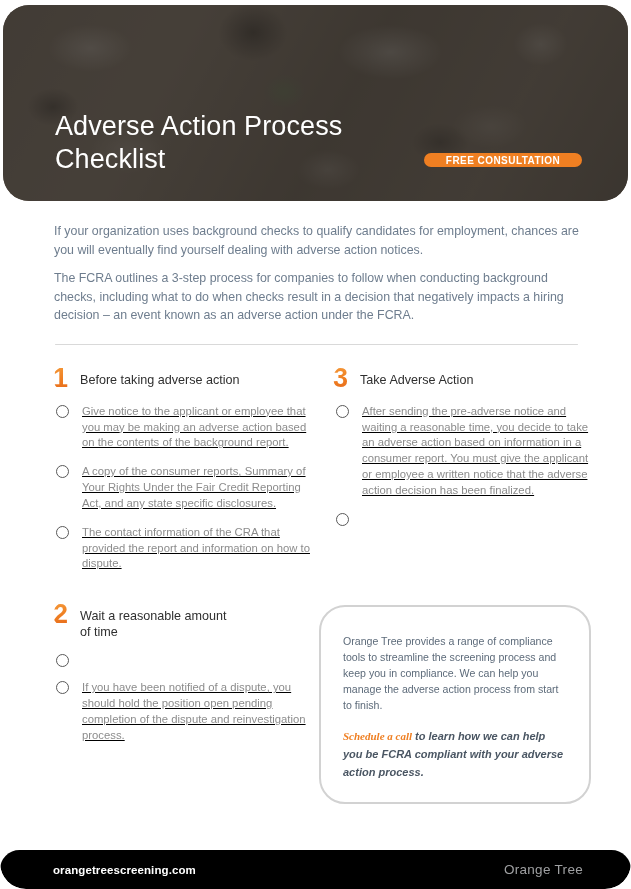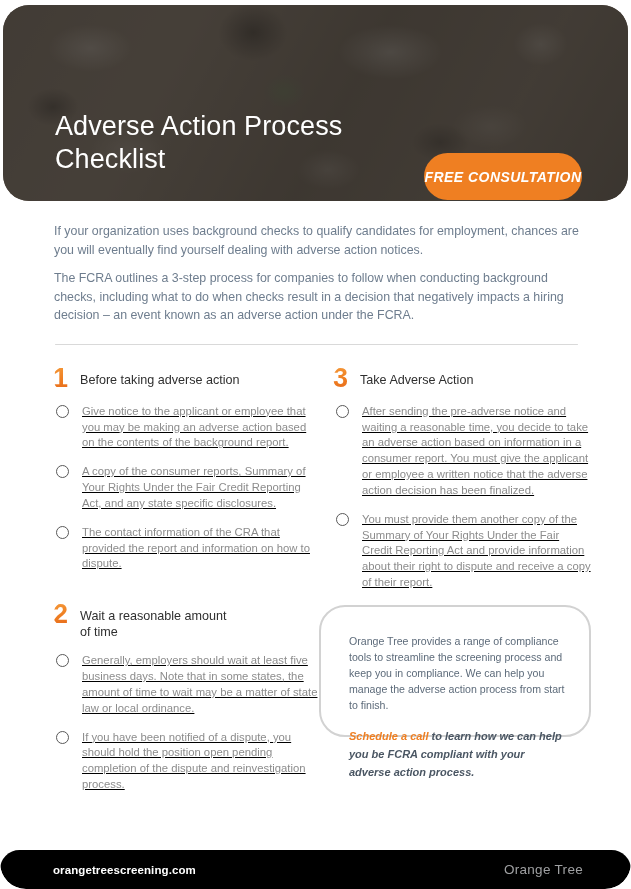--- a/index.html
+++ b/index.html
@@ -79,10 +79,10 @@
     left: 421px;
     top: 148px;
     width: 158px;
-    height: 47px;
+    height: 14px;
     background: #ef7f22;
     color: #ffffff;
-    font-size: 14px;
+    font-size: 10px;
     font-weight: 700;
     letter-spacing: 0.45px;
     display: flex;
@@ -91,7 +91,6 @@
     border: none;
     cursor: pointer;
     font-family: inherit;
-    font-style: italic;
   }
 
   

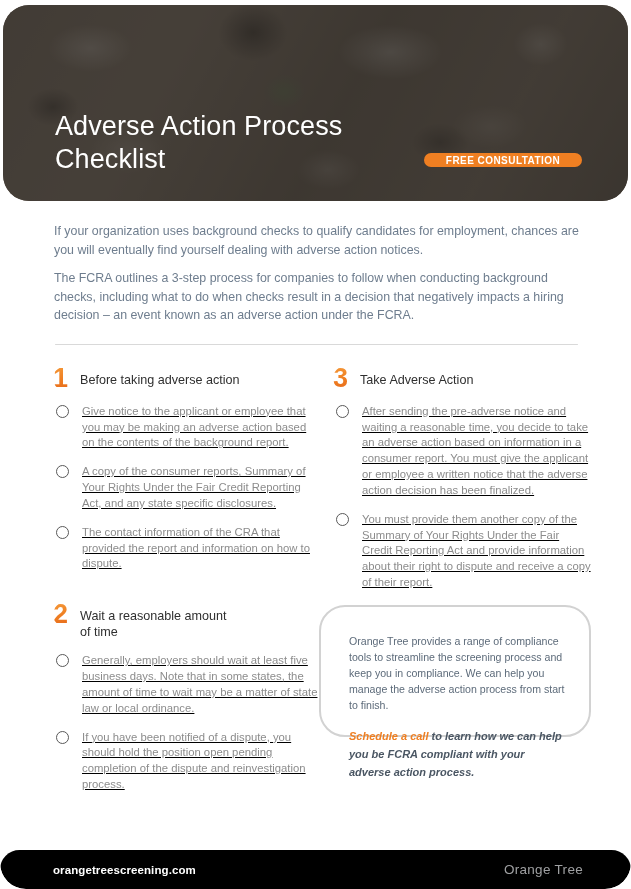--- a/index.html
+++ b/index.html
@@ -341,7 +341,6 @@
           </li>
           <li class="check-item">
             <span class="checkbox"></span>
-            <span class="check-text">You must provide them another copy of the Summary of Your Rights Under the Fair Credit Reporting Act and provide information about their right to dispute and receive a copy of their report.</span>
           </li>
         </ul>
       </div>

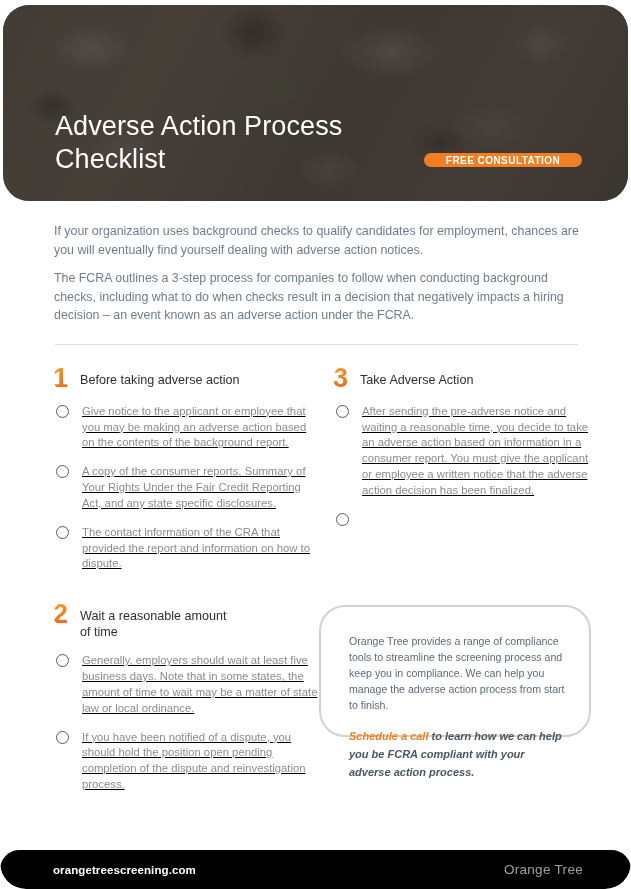--- a/index.html
+++ b/index.html
@@ -200,10 +200,10 @@
     left: 319px;
     top: 605px;
     width: 272px;
-    height: 132px;
+    height: 199px;
     border: 2px solid #d2d2d2;
     background: #ffffff;
-    padding: 26px 22px 0 28px;
+    padding: 26px 22px 0 22px;
   }
 
   .callout-body {

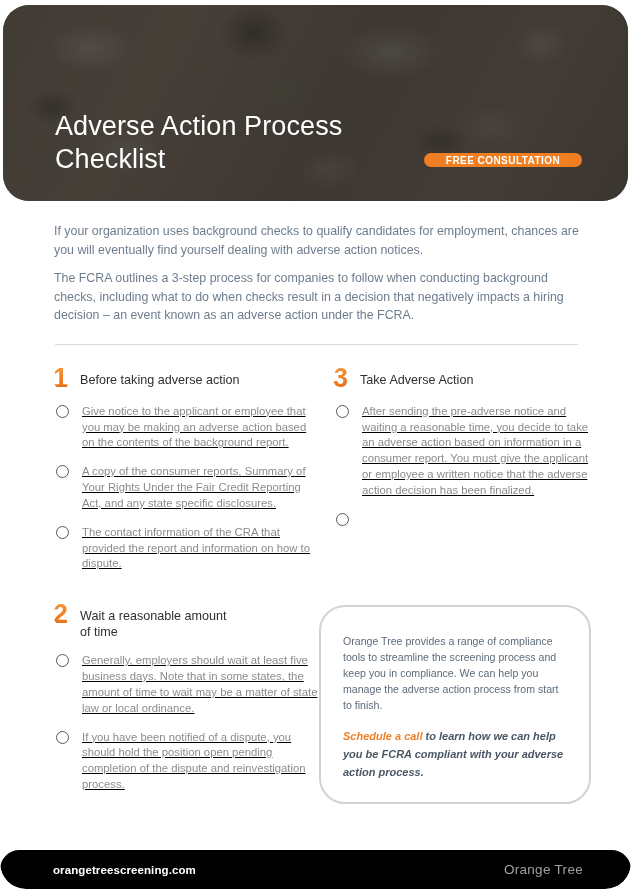--- a/index.html
+++ b/index.html
@@ -316,7 +316,6 @@
         <ul class="check-list">
           <li class="check-item">
             <span class="checkbox"></span>
-            <span class="check-text">Generally, employers should wait at least five business days. Note that in some states, the amount of time to wait may be a matter of state law or local ordinance.</span>
           </li>
           <li class="check-item">
             <span class="checkbox"></span>

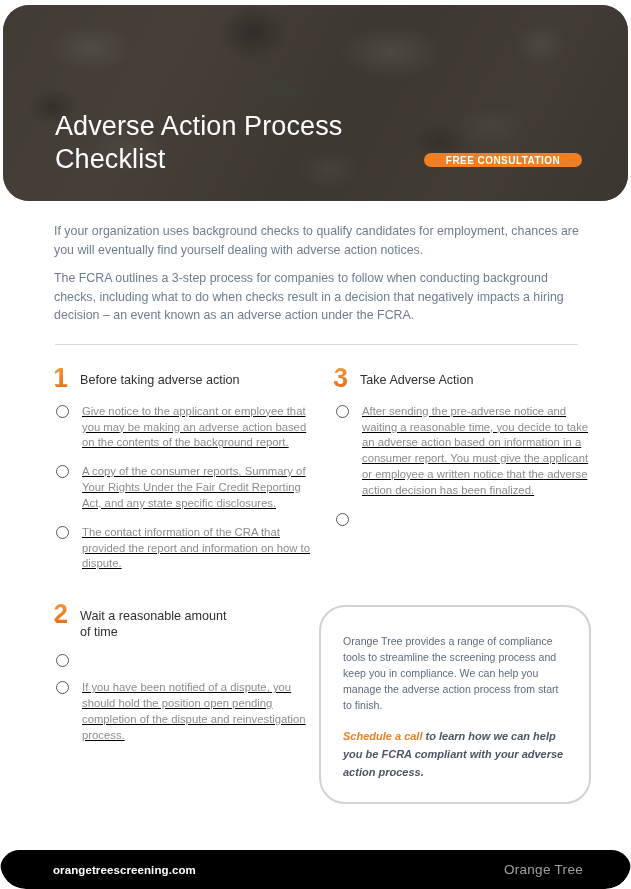--- a/index.html
+++ b/index.html
@@ -227,6 +227,7 @@
     font-weight: 700;
     text-decoration: none;
     cursor: pointer;
+    font-family: Liberation Serif, serif;
   }
 
   

